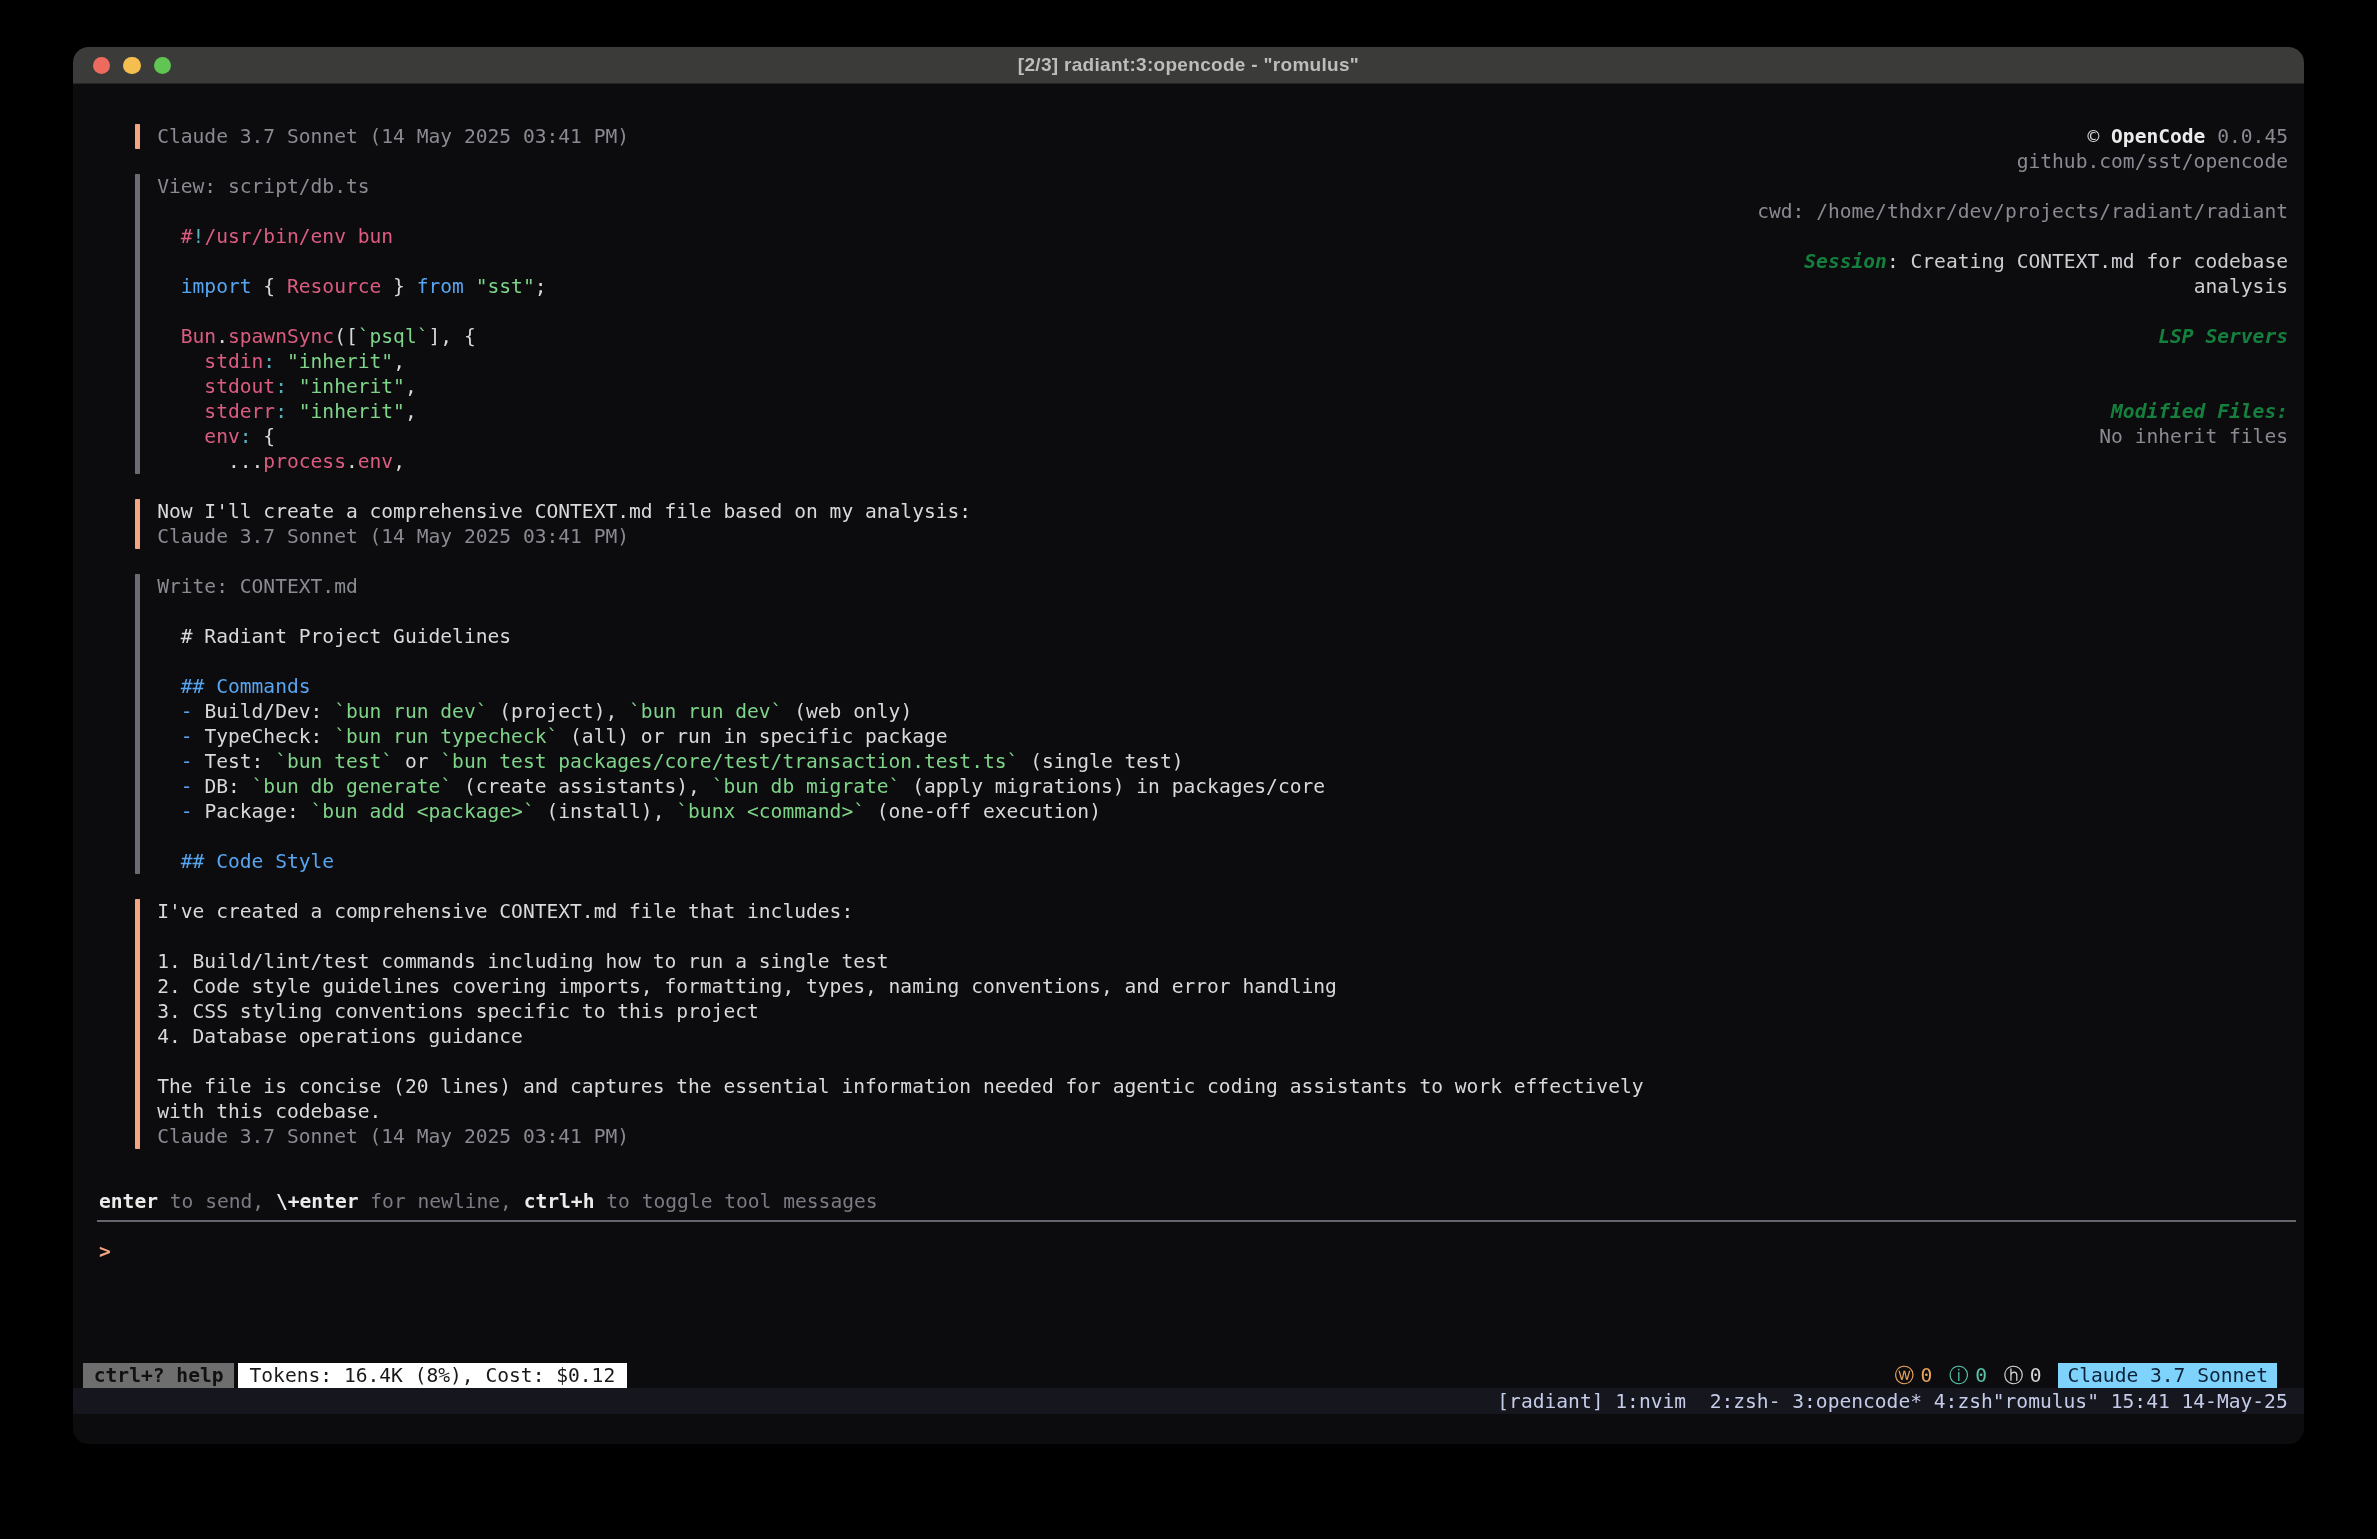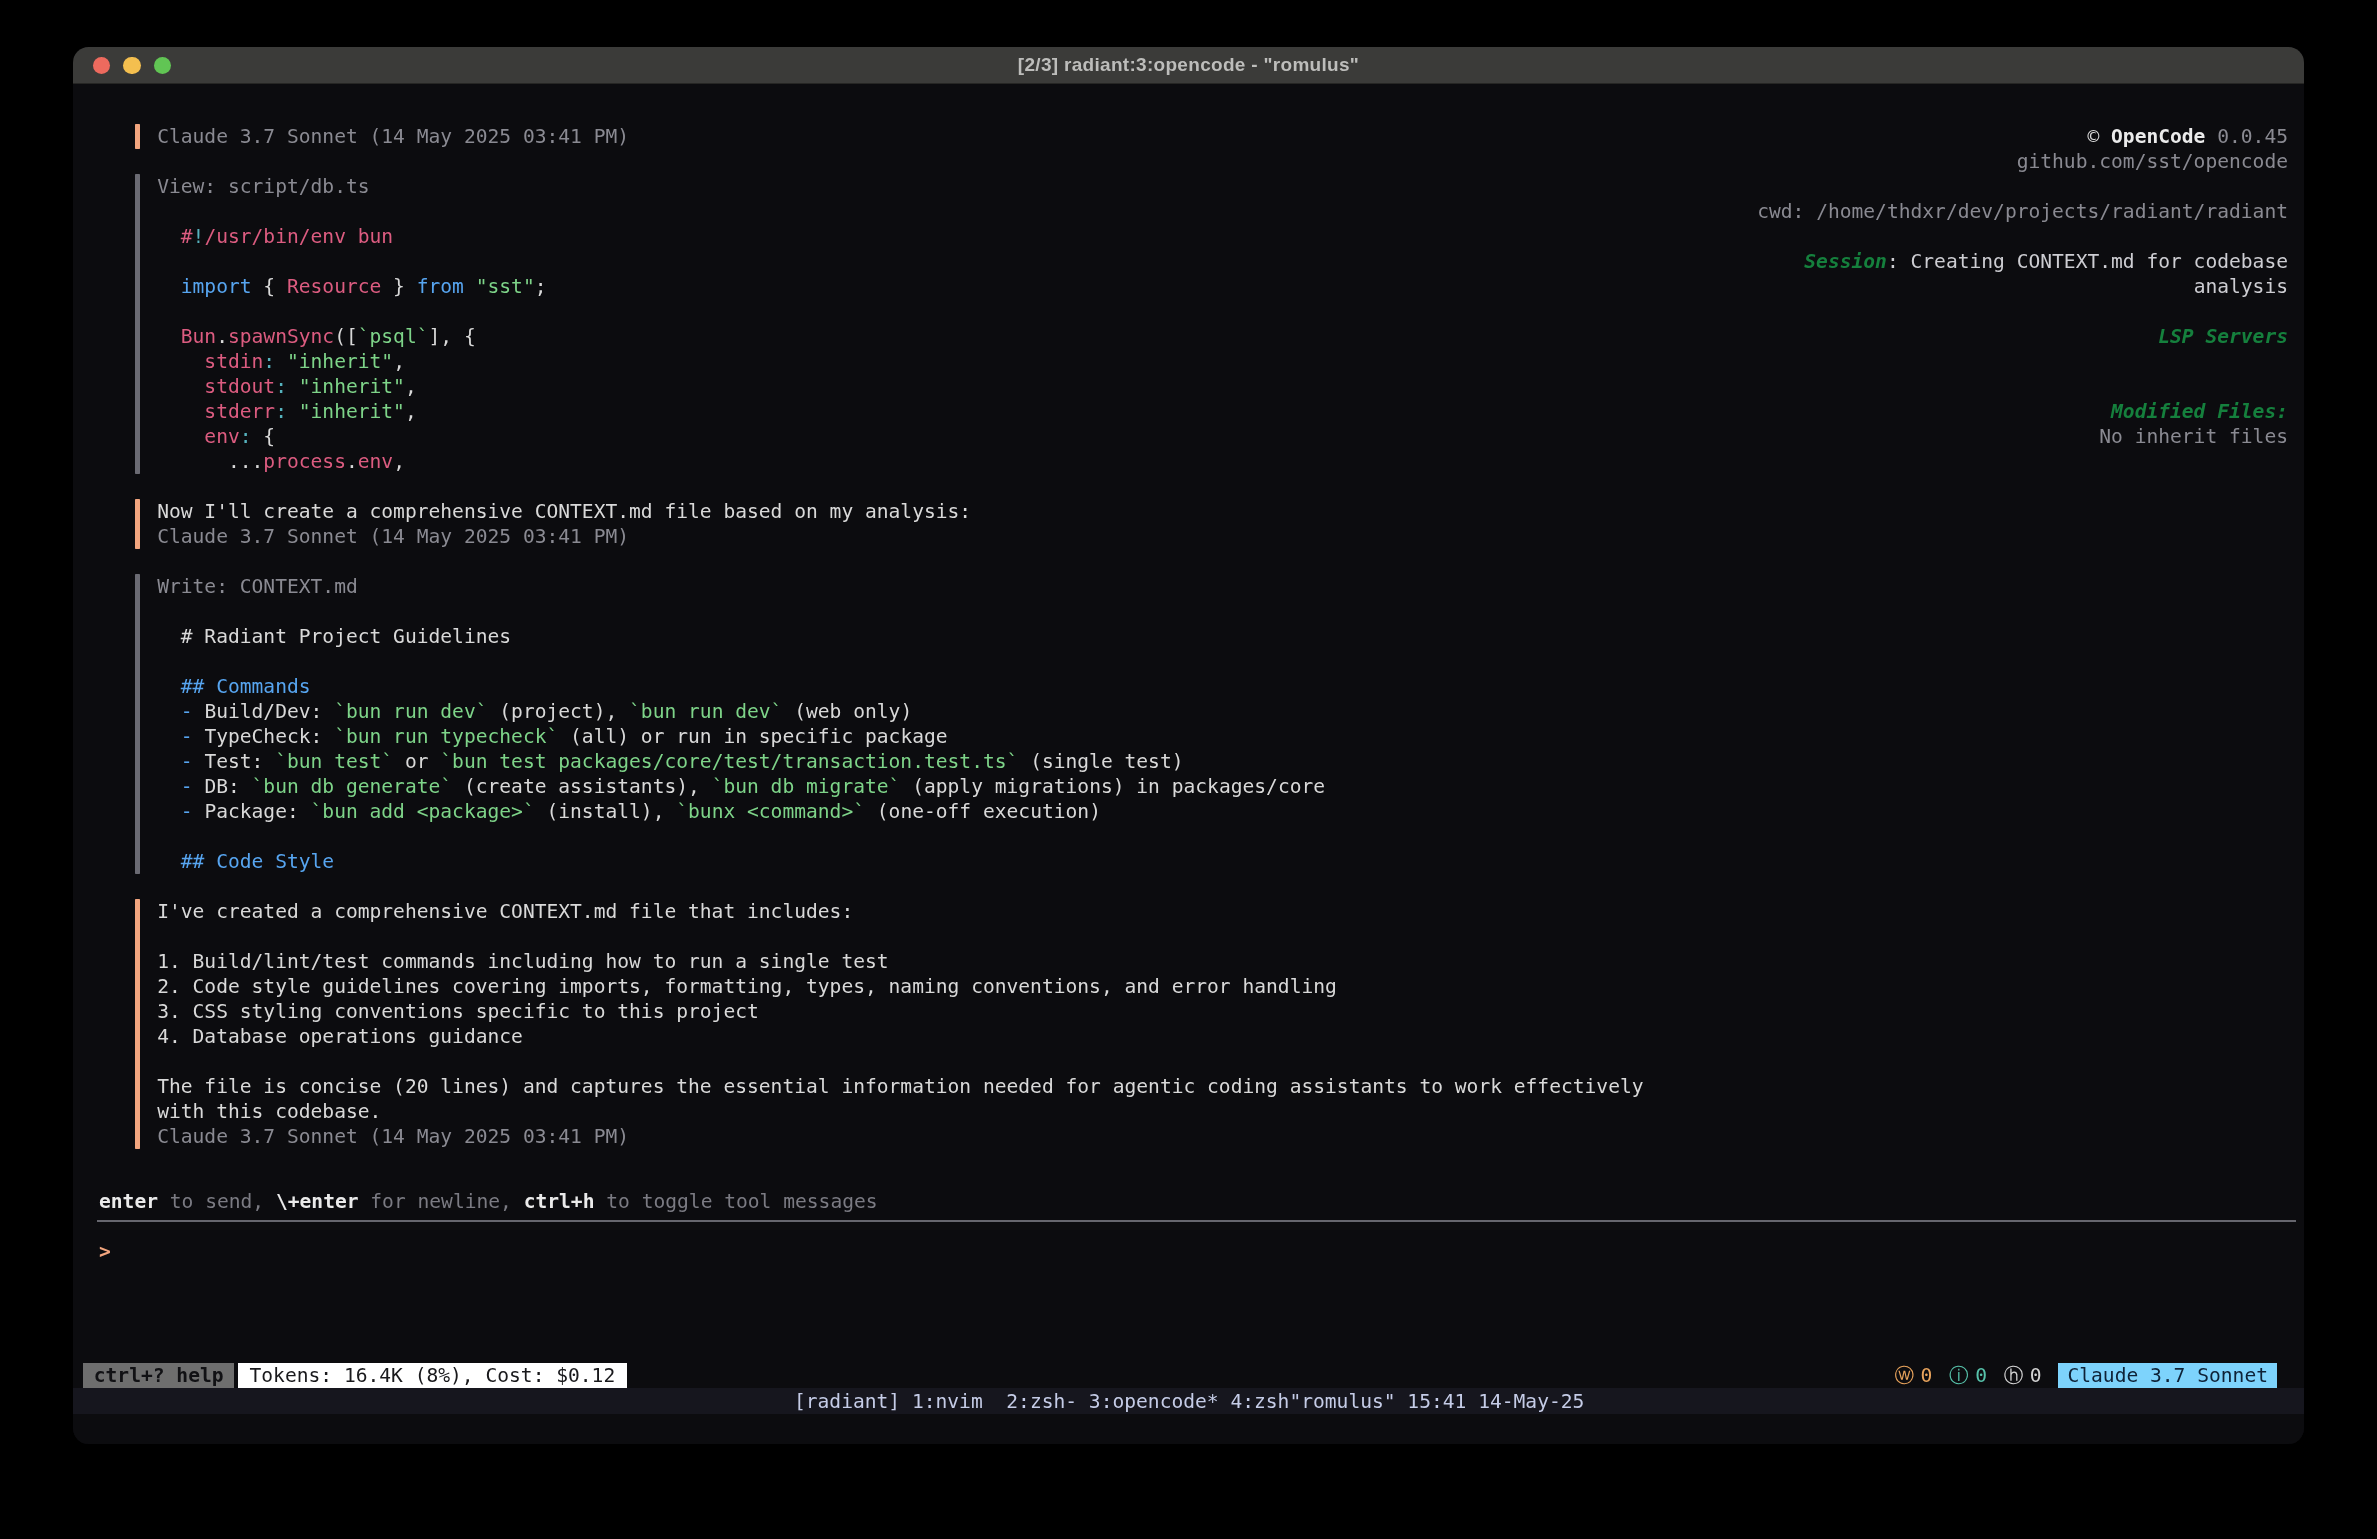--- a/index.html
+++ b/index.html
@@ -76,7 +76,7 @@
   .tmuxbar {
     position:absolute; left:0; right:0; top:1304px; height:26px;
     background:#16161e; color:#c5cce7;
-    display:flex; align-items:center; justify-content:center;
+    display:flex; align-items:center; justify-content:flex-end;
     padding:0 16.3px 0 17.6px; font-size:19.6px; white-space:pre;
   }
 </style>

